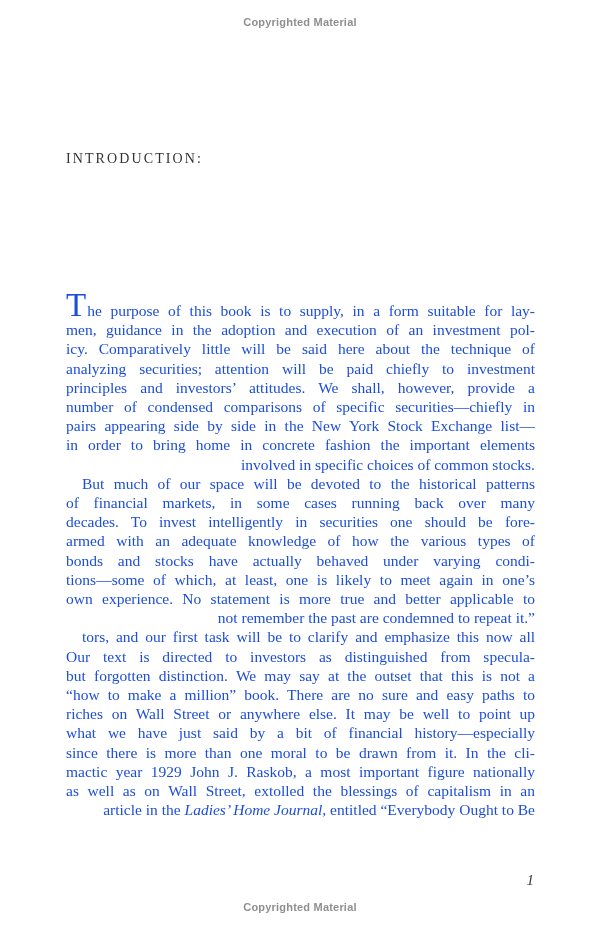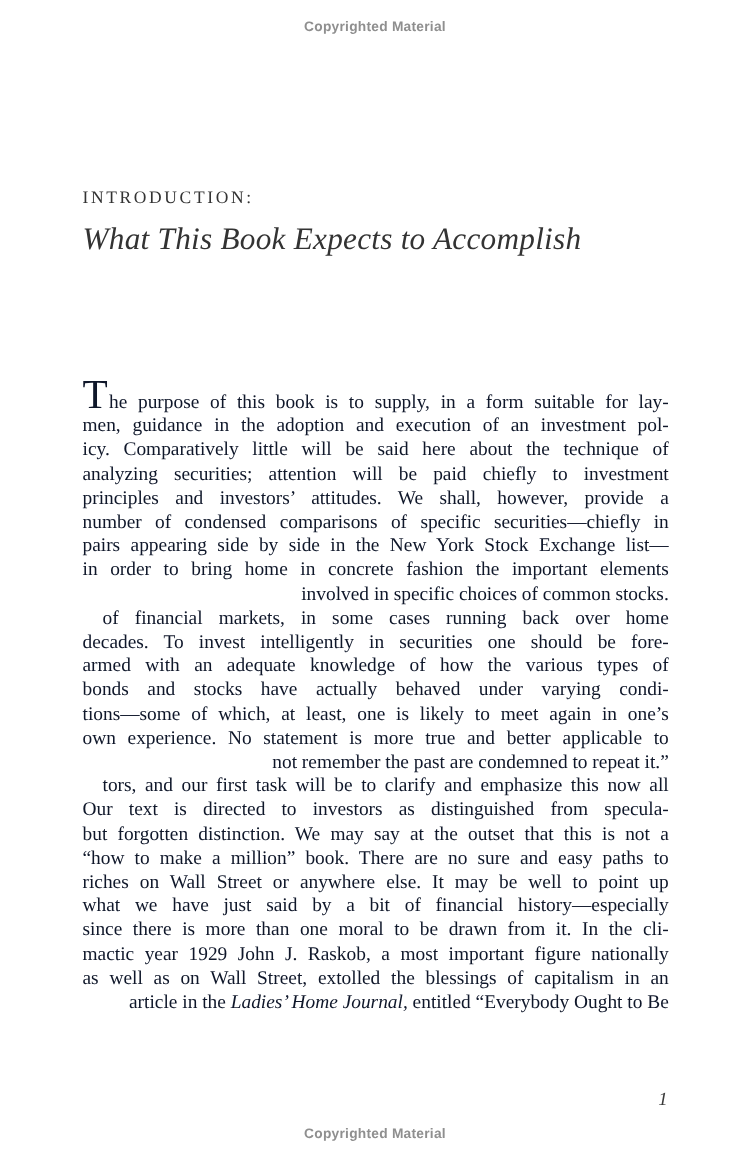--- a/index.html
+++ b/index.html
@@ -90,7 +90,6 @@
 
   <div class="kicker">INTRODUCTION:</div>
 
-  <div class="title">What This Book Expects to Accomplish</div>
 
   <div class="body-text">
       <div class="para">

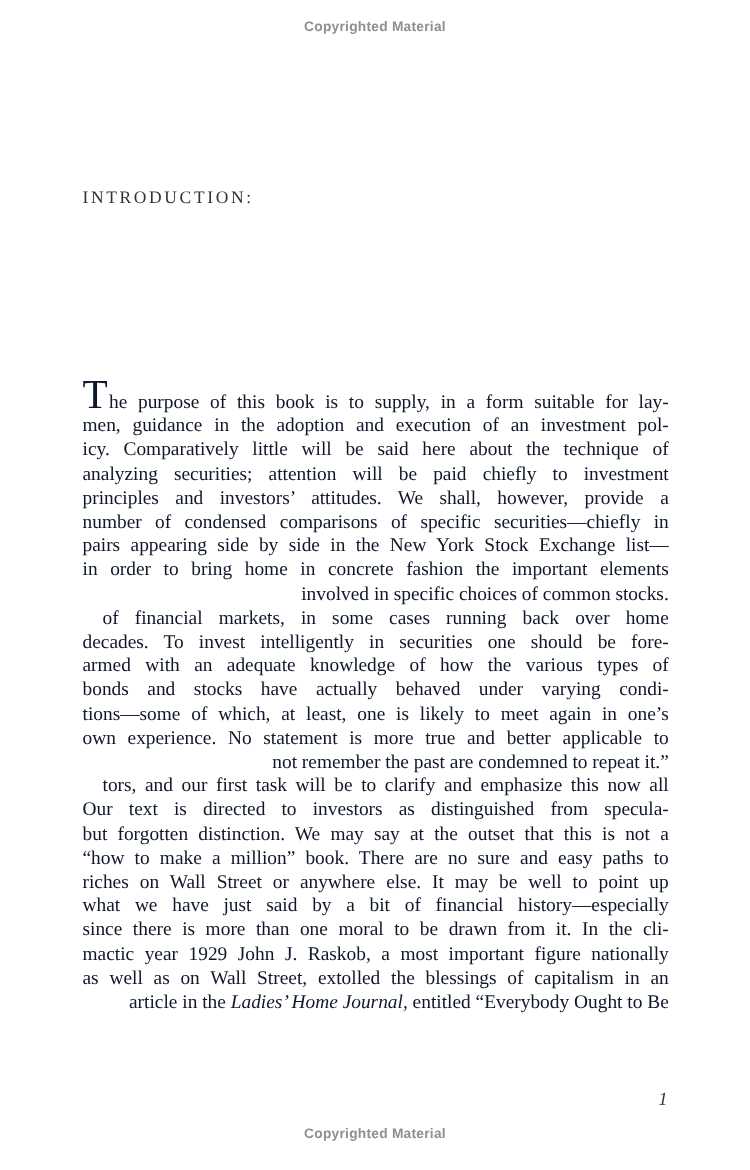--- a/index.html
+++ b/index.html
@@ -45,12 +45,12 @@
   }
   .body-text {
     position: absolute;
-    top: 312px;
+    top: 301px;
     left: 66px;
     width: 469px;
     font-size: 15.5px;
     line-height: 19.2px;
-    color: #0f172a;
+    color: #1d4ed8;
   }
   .line {
     word-spacing: -0.8px;

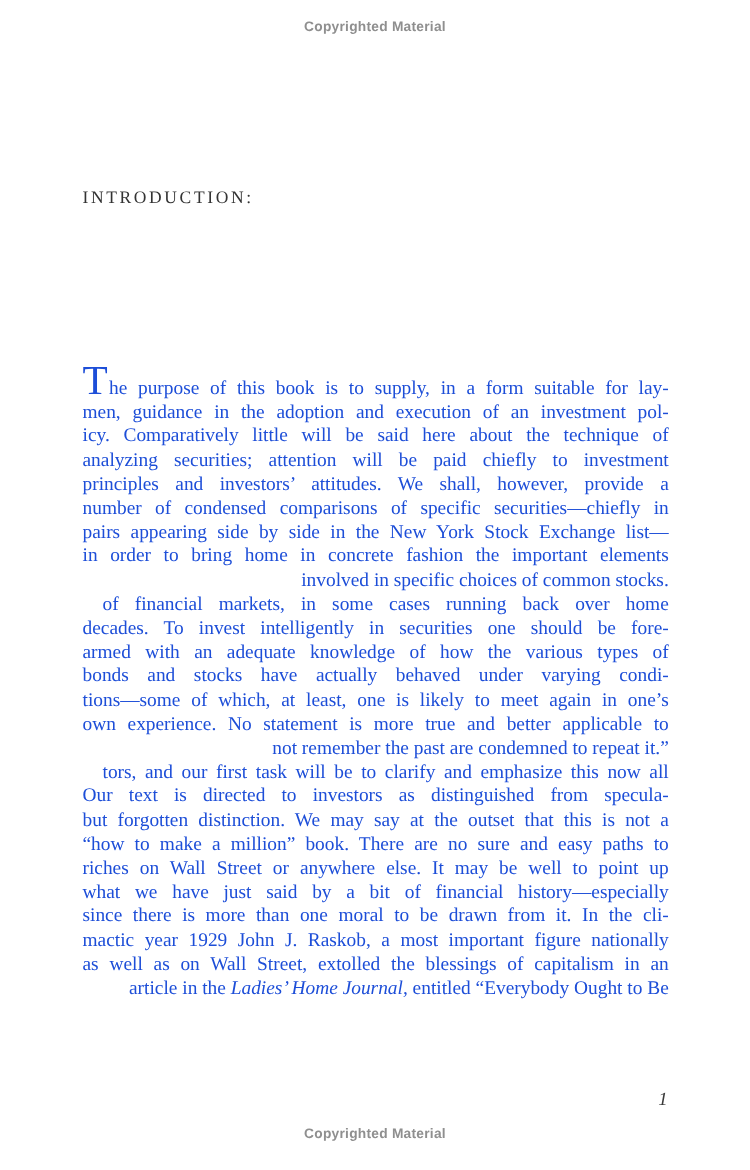--- a/index.html
+++ b/index.html
@@ -104,6 +104,7 @@
         <div class="line lastline">involved in specific choices of common stocks.</div>
       </div>
       <div class="para indent">
+        <div class="line jline">But much of our space will be devoted to the historical patterns</div>
         <div class="line jline">of financial markets, in some cases running back over home</div>
         <div class="line jline">decades. To invest intelligently in securities one should be fore-</div>
         <div class="line jline">armed with an adequate knowledge of how the various types of</div>

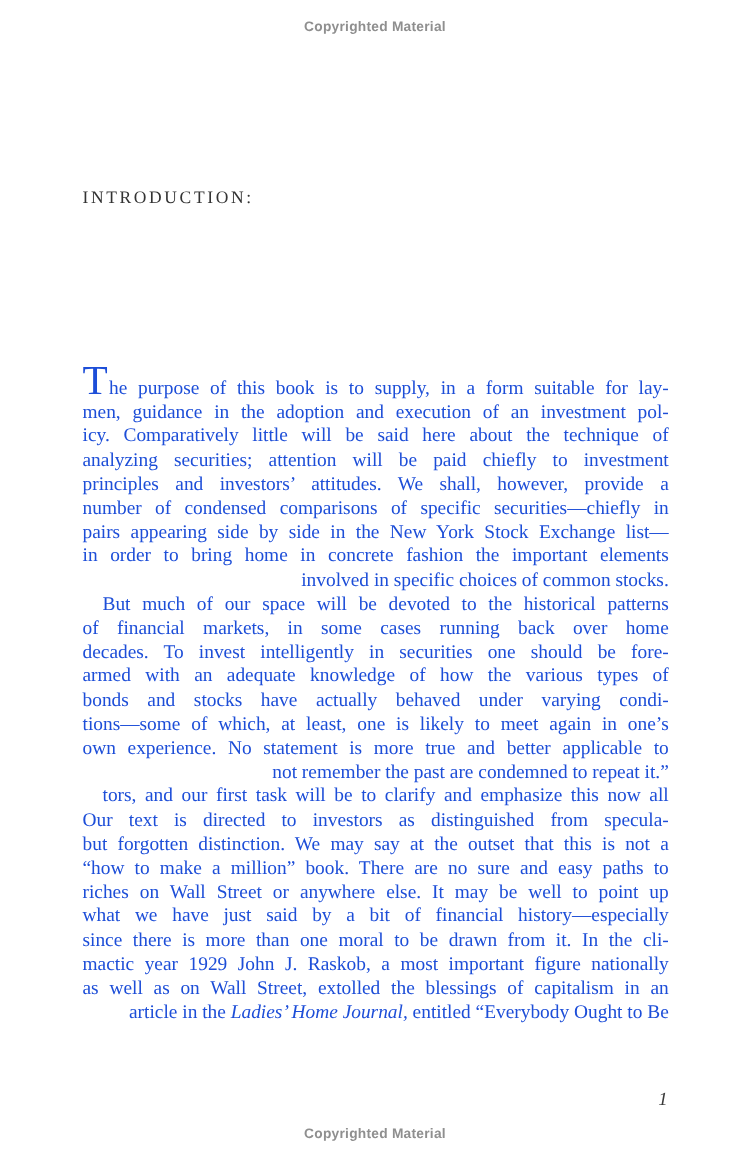--- a/index.html
+++ b/index.html
@@ -105,7 +105,7 @@
       </div>
       <div class="para indent">
         <div class="line jline">But much of our space will be devoted to the historical patterns</div>
-        <div class="line jline">of financial markets, in some cases running back over home</div>
+        <div class="line jline">of financial markets, in some cases running back over many</div>
         <div class="line jline">decades. To invest intelligently in securities one should be fore-</div>
         <div class="line jline">armed with an adequate knowledge of how the various types of</div>
         <div class="line jline">bonds and stocks have actually behaved under varying condi-</div>

